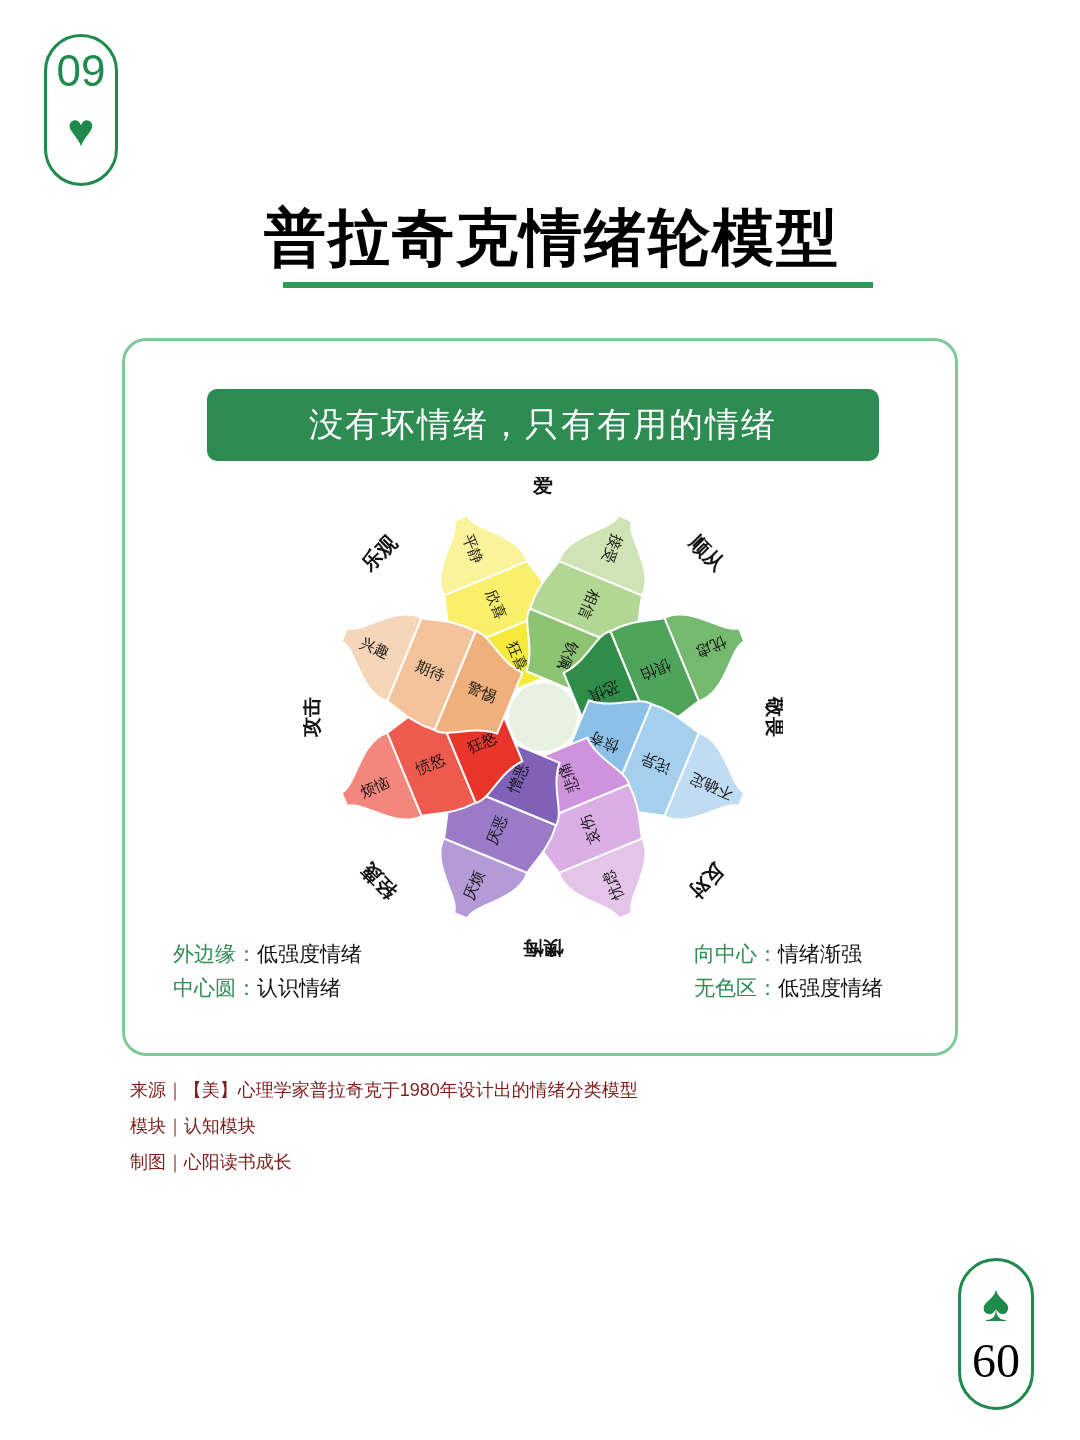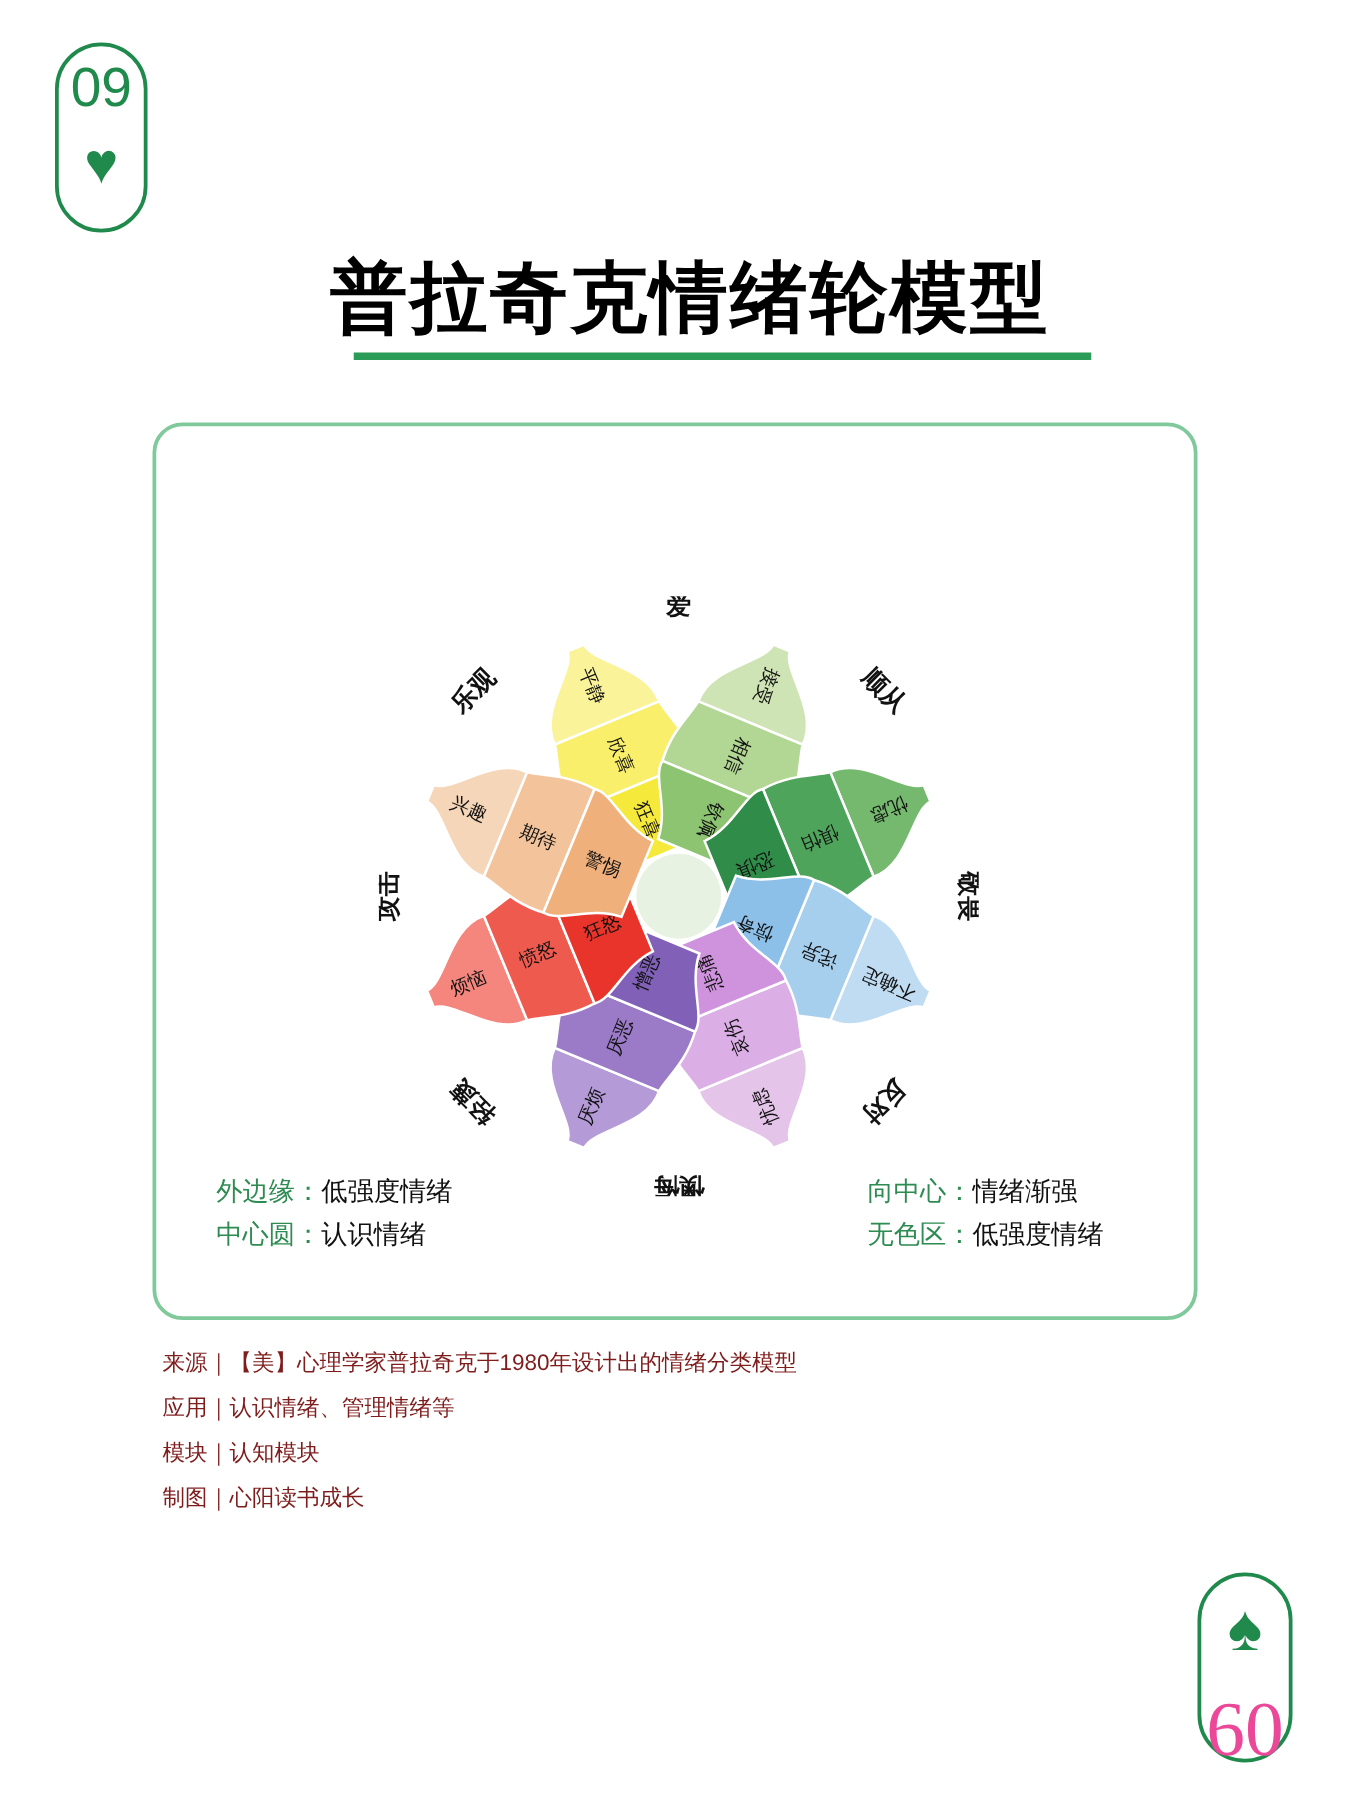--- a/index.html
+++ b/index.html
@@ -157,6 +157,7 @@
 
   <div class="card">
 
+    <div class="banner">没有坏情绪，只有有用的情绪</div>
 
     <div class="wheel-wrap">
       <svg id="wheel-svg" width="480" height="480" viewBox="0 0 480 480">

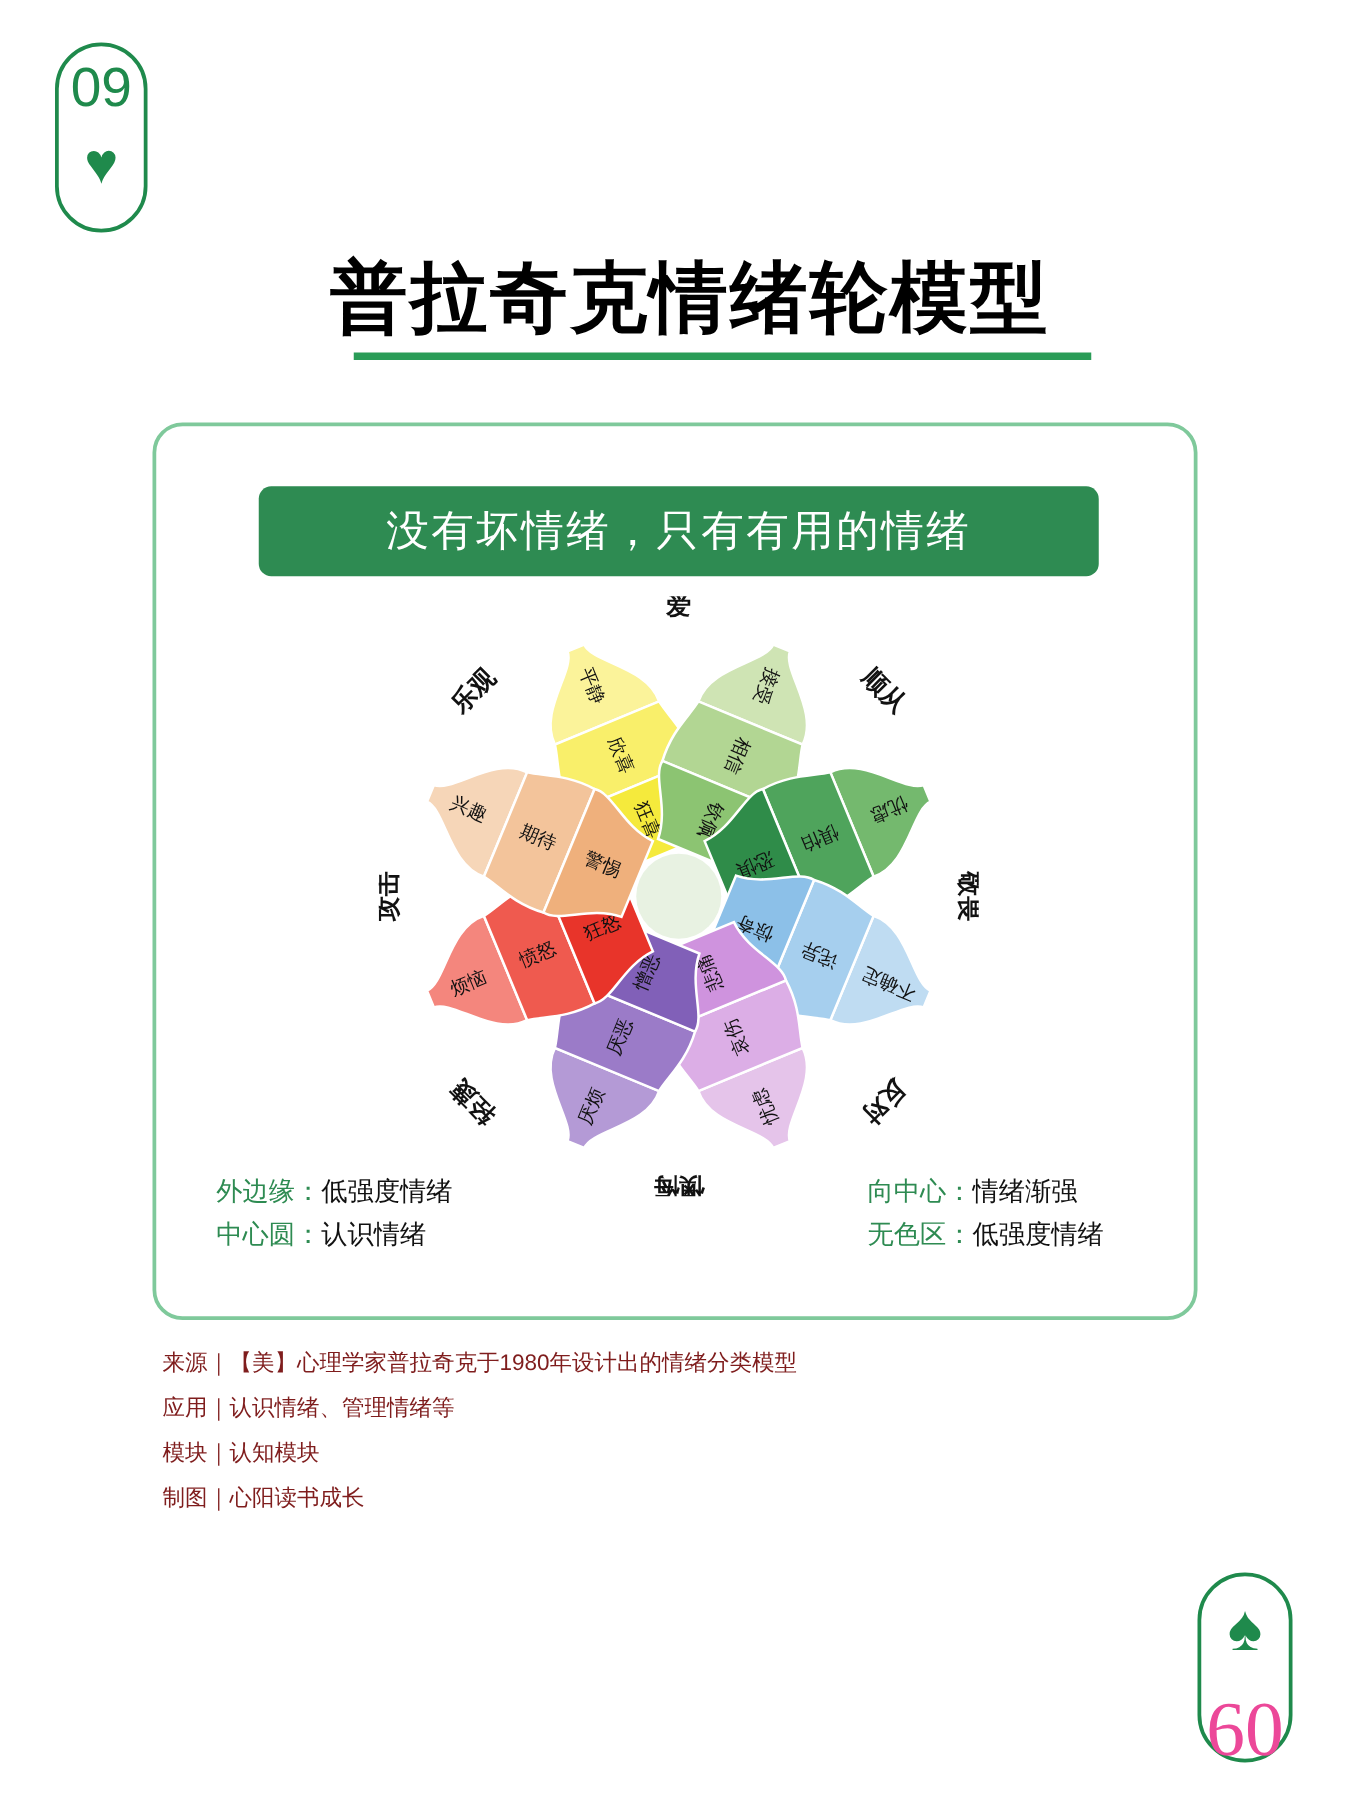--- a/index.html
+++ b/index.html
@@ -258,7 +258,6 @@
 
   <div class="meta">
     <div class="line">来源｜【美】心理学家普拉奇克于1980年设计出的情绪分类模型</div>
-    <div class="line">应用｜认识情绪、管理情绪等</div>
     <div class="line">模块｜认知模块</div>
     <div class="line">制图｜心阳读书成长</div>
   </div>

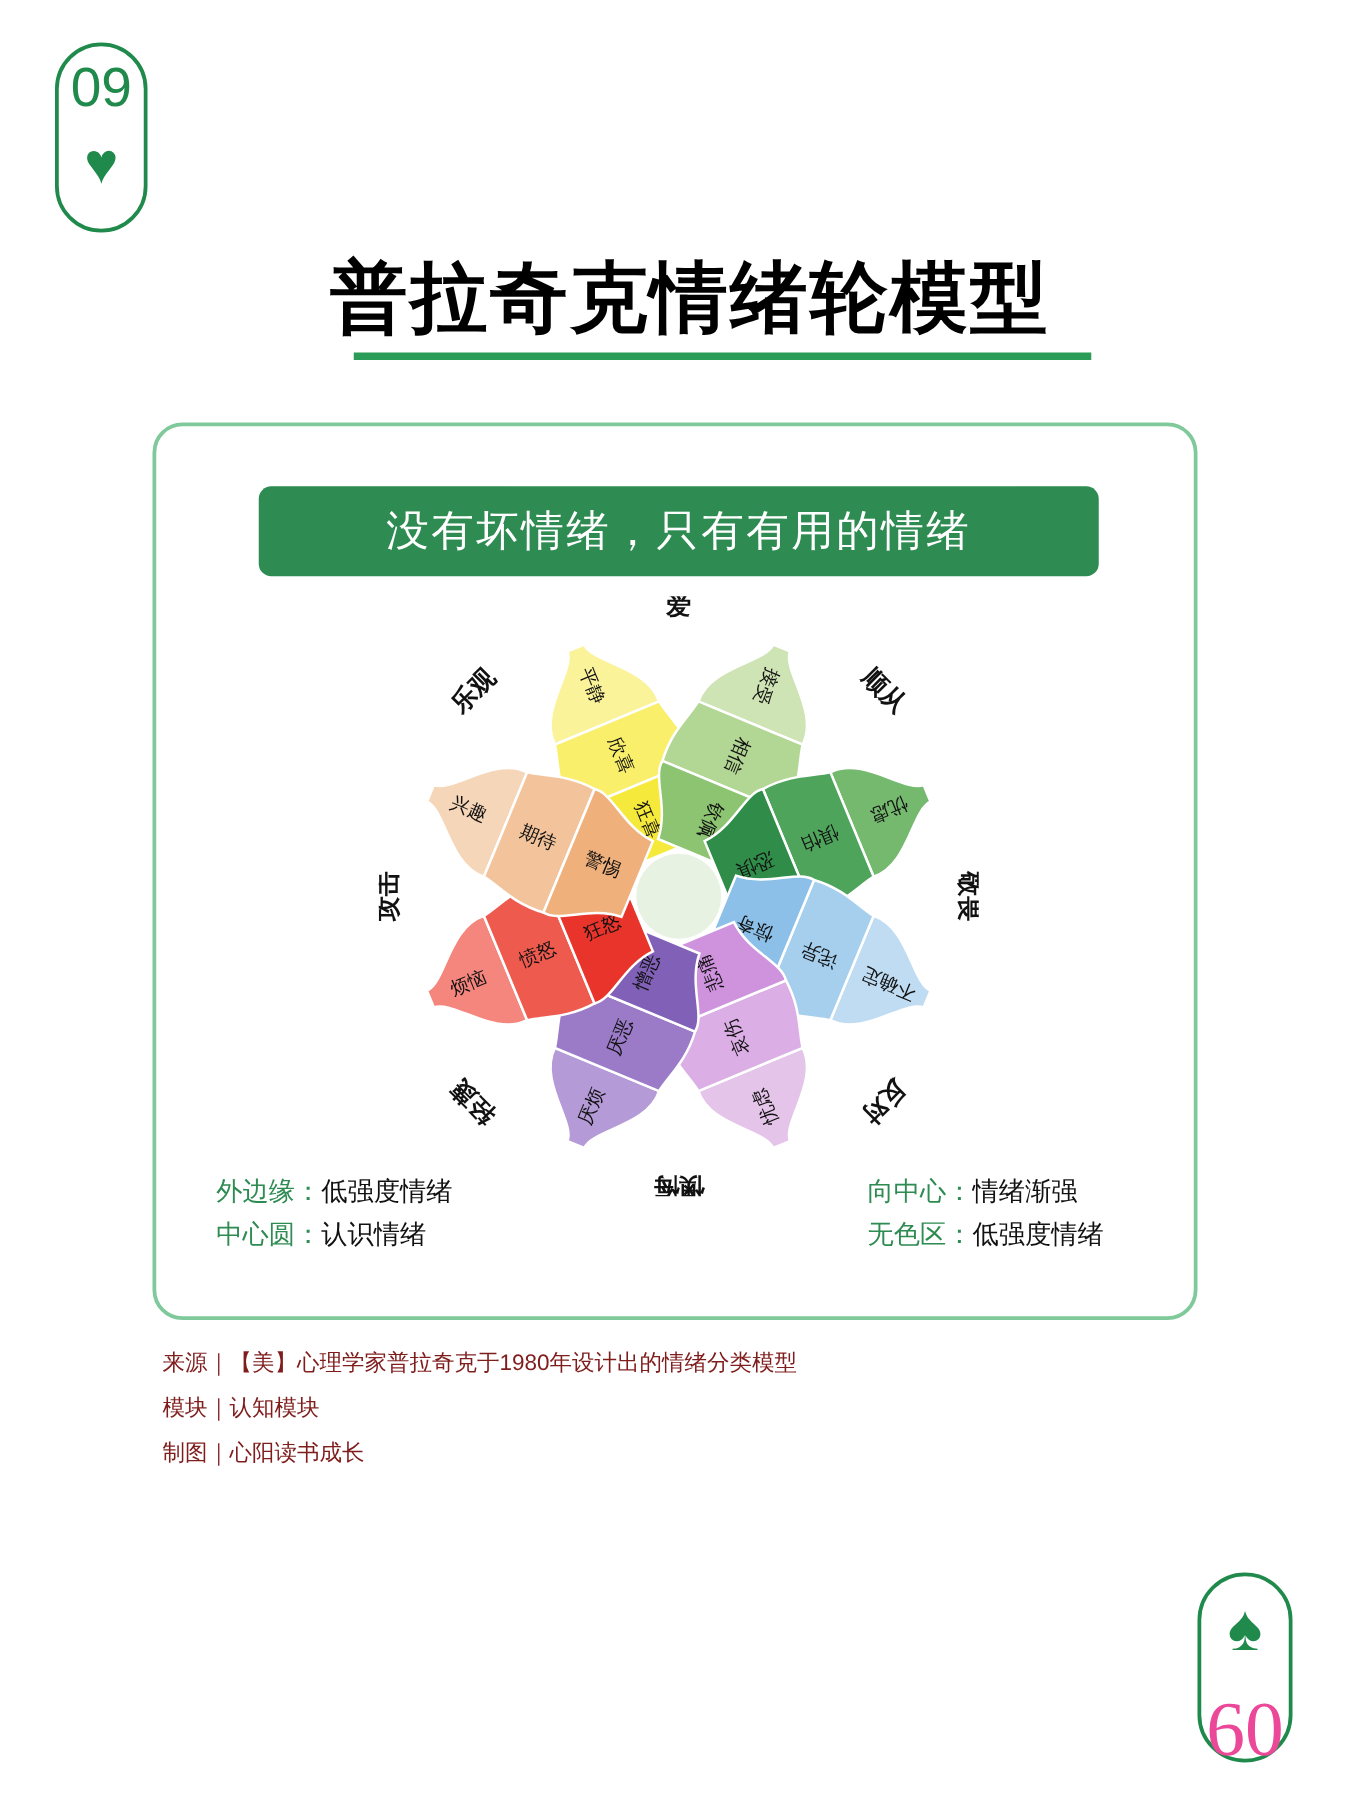--- a/index.html
+++ b/index.html
@@ -61,9 +61,9 @@
     line-height: 1;
   }
   .badge-br .num {
-    margin-top: 24px;
-    font-size: 62px;
-    color: #ec4899;
+    margin-top: 8px;
+    font-size: 48px;
+    color: #000000;
     font-family: "Liberation Serif", "DejaVu Serif", serif;
     line-height: 1;
   }

